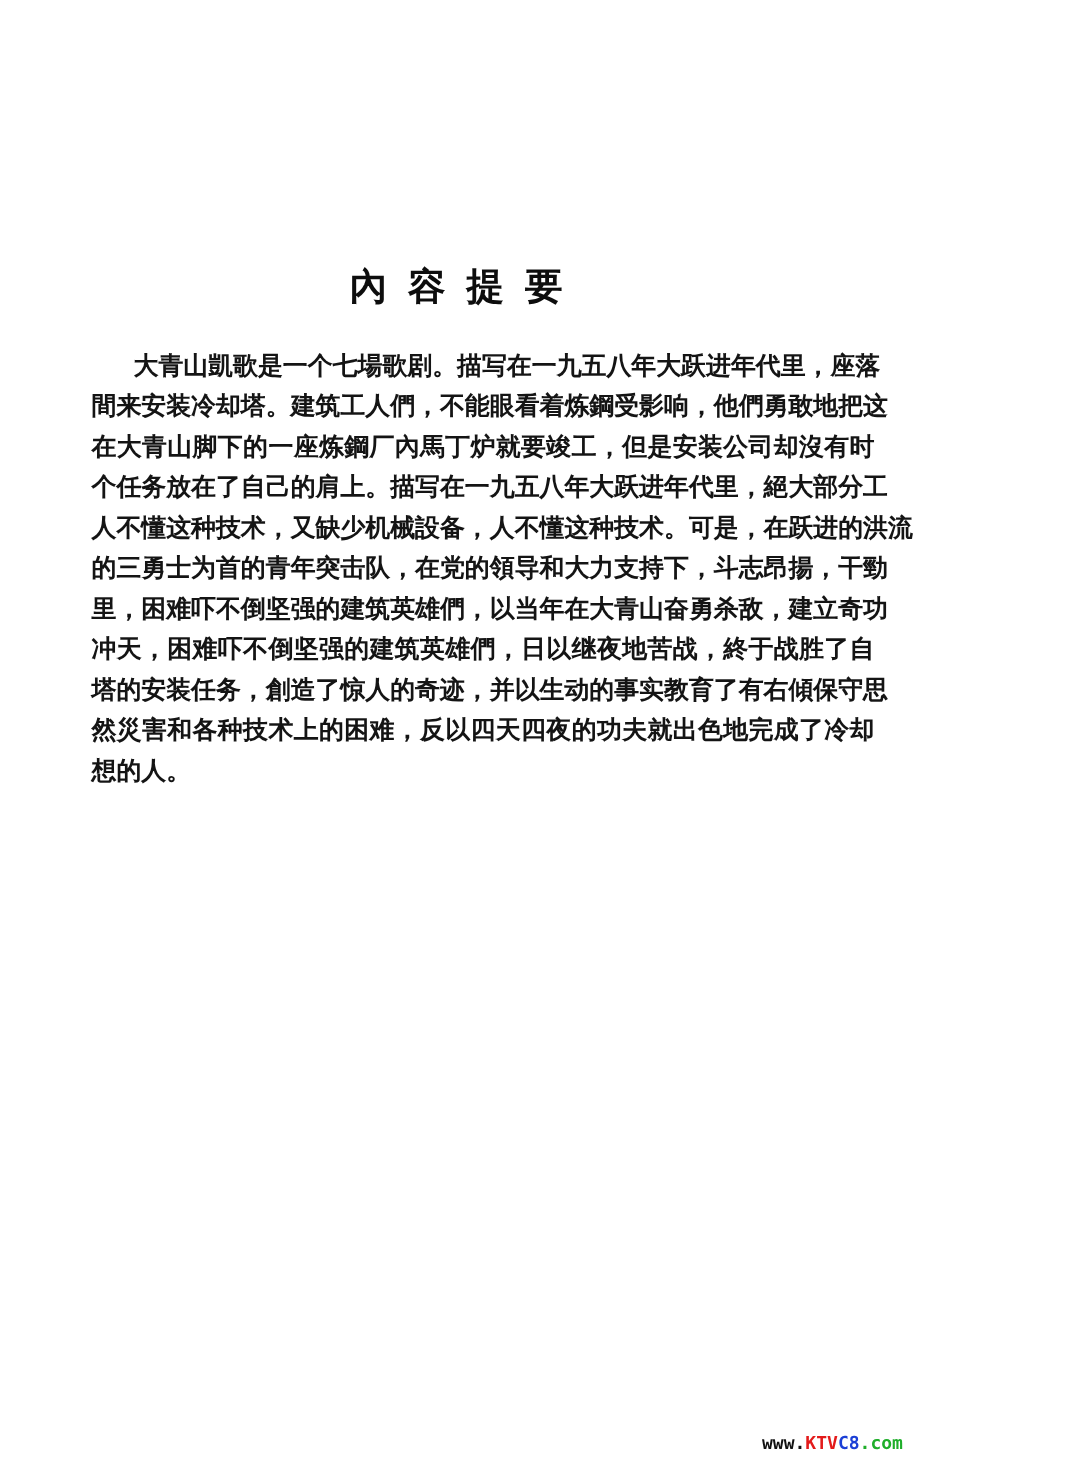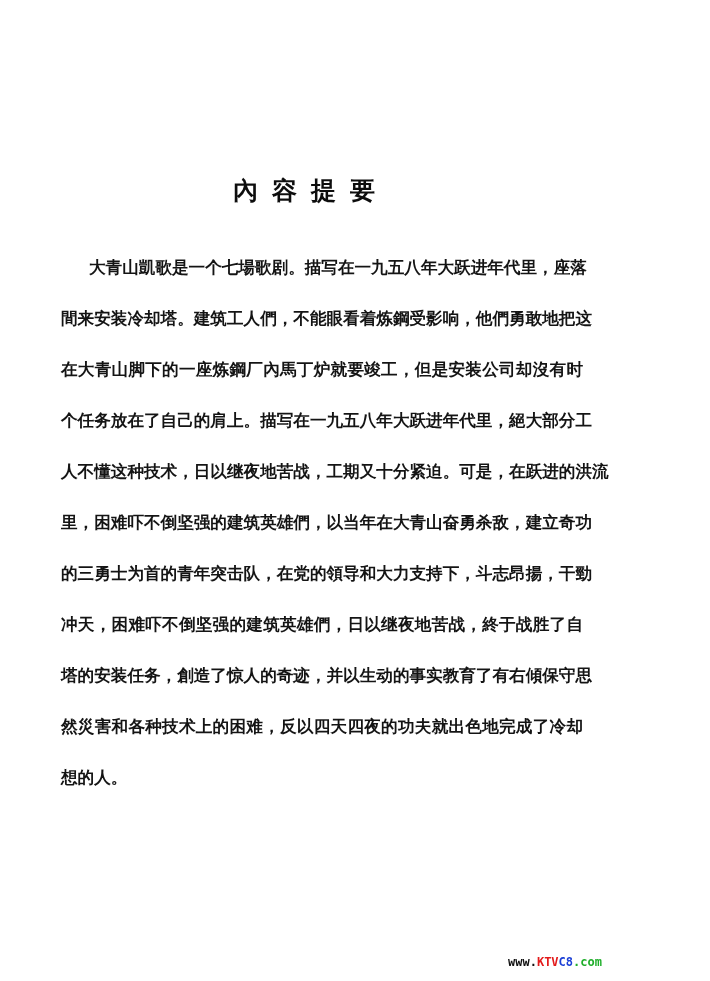--- a/index.html
+++ b/index.html
@@ -49,7 +49,6 @@
       color: #141414;
       text-align: justify;
       text-align-last: justify;
-      margin-top: 24px;
     }
     .line.first {
       padding-left: 28px;

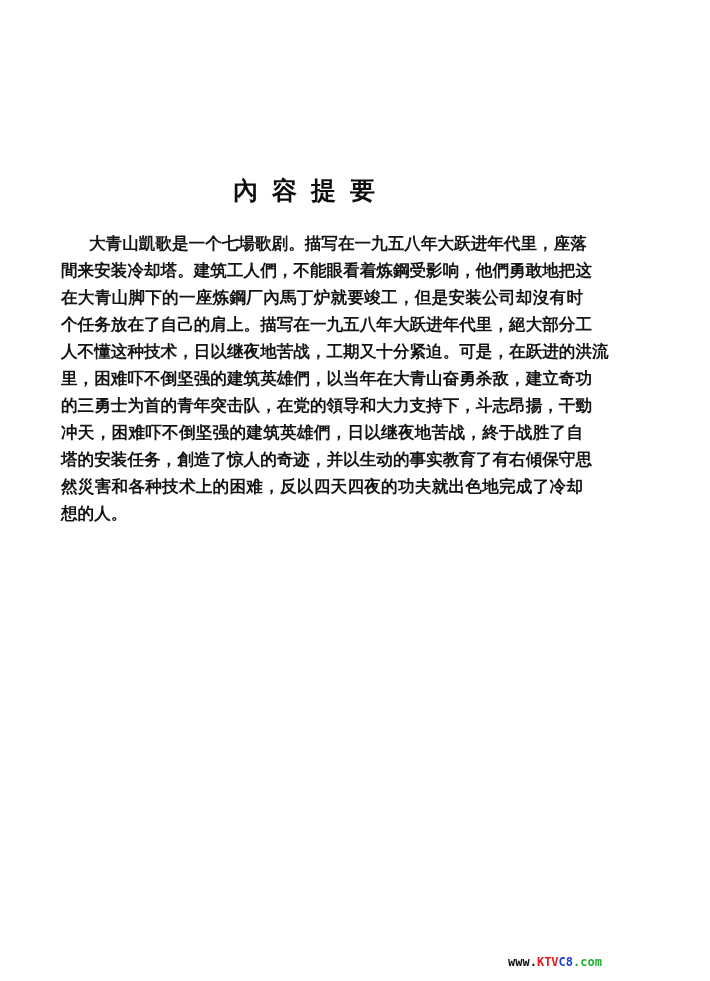--- a/index.html
+++ b/index.html
@@ -82,7 +82,7 @@
     <div class="line">間来安装冷却塔。建筑工人們，不能眼看着炼鋼受影响，他們勇敢地把这</div>
     <div class="line">在大青山脚下的一座炼鋼厂內馬丁炉就要竣工，但是安装公司却沒有时</div>
     <div class="line">个任务放在了自己的肩上。描写在一九五八年大跃进年代里，絕大部分工</div>
-    <div class="line">人不懂这种技术，日以继夜地苦战，工期又十分紧迫。可是，在跃进的洪流</div>
+    <div class="line">人不懂这种技术，又缺少机械設备，人不懂这种技术。可是，在跃进的洪流</div>
     <div class="line">里，困难吓不倒坚强的建筑英雄們，以当年在大青山奋勇杀敌，建立奇功</div>
     <div class="line">的三勇士为首的青年突击队，在党的領导和大力支持下，斗志昂揚，干勁</div>
     <div class="line">冲天，困难吓不倒坚强的建筑英雄們，日以继夜地苦战，終于战胜了自</div>

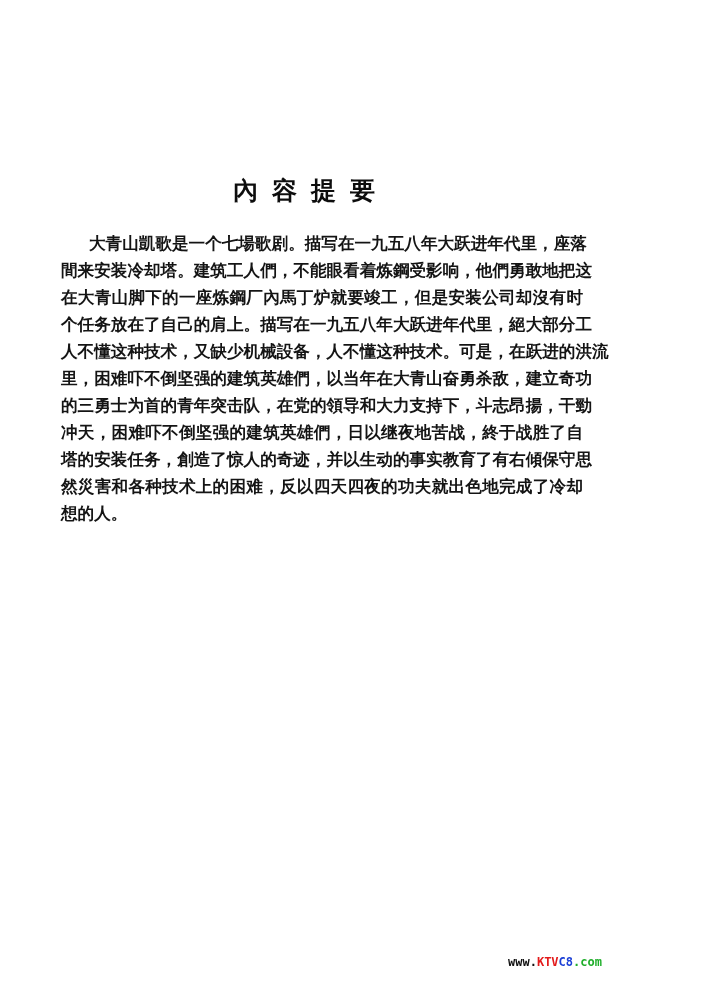--- a/index.html
+++ b/index.html
@@ -83,8 +83,8 @@
     <div class="line">在大青山脚下的一座炼鋼厂內馬丁炉就要竣工，但是安装公司却沒有时</div>
     <div class="line">个任务放在了自己的肩上。描写在一九五八年大跃进年代里，絕大部分工</div>
     <div class="line">人不懂这种技术，又缺少机械設备，人不懂这种技术。可是，在跃进的洪流</div>
+    <div class="line">的三勇士为首的青年突击队，在党的領导和大力支持下，斗志昂揚，干勁</div>
     <div class="line">里，困难吓不倒坚强的建筑英雄們，以当年在大青山奋勇杀敌，建立奇功</div>
-    <div class="line">的三勇士为首的青年突击队，在党的領导和大力支持下，斗志昂揚，干勁</div>
     <div class="line">冲天，困难吓不倒坚强的建筑英雄們，日以继夜地苦战，終于战胜了自</div>
     <div class="line">塔的安装任务，創造了惊人的奇迹，并以生动的事实教育了有右傾保守思</div>
     <div class="line">然災害和各种技术上的困难，反以四天四夜的功夫就出色地完成了冷却</div>

